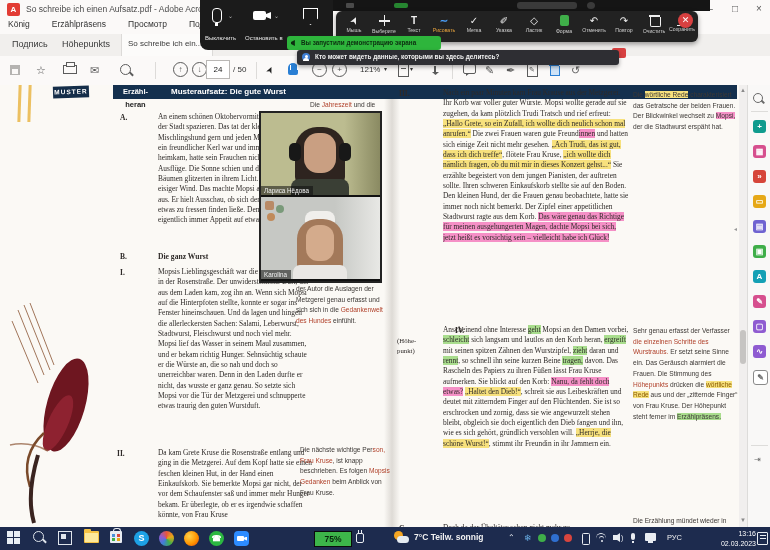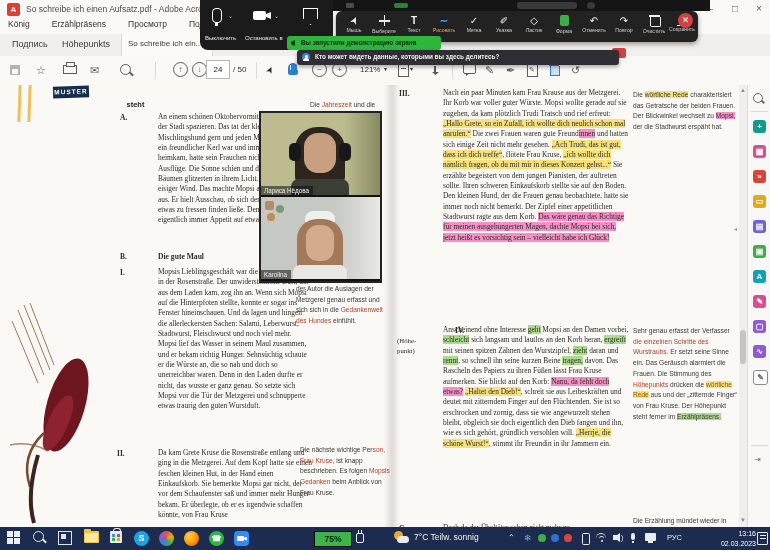--- a/index.html
+++ b/index.html
@@ -193,6 +193,10 @@
       <path d="M10 190 Q30 186 48 196" stroke="#8a5433" stroke-width="1.5" fill="none" opacity="0.7"></path>
     </svg>
 
+    <div class="abs" id="band">
+      <div class="abs" id="planbox">Erzähl-</div>
+      <div class="abs" id="bandtitle">Musteraufsatz: Die gute Wurst</div>
+    </div>
     <div class="abs" id="plan2">steht</div>
     <div class="abs" id="muster">MUSTER</div>
 

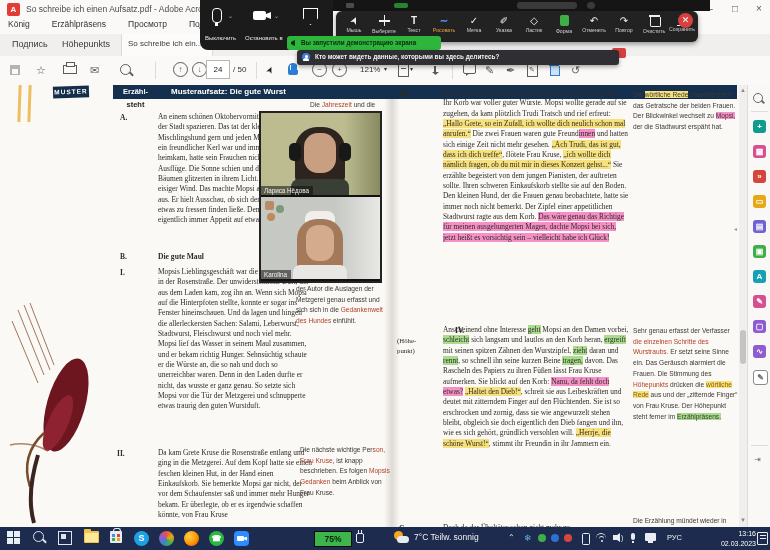--- a/index.html
+++ b/index.html
@@ -197,7 +197,7 @@
       <div class="abs" id="planbox">Erzähl-</div>
       <div class="abs" id="bandtitle">Musteraufsatz: Die gute Wurst</div>
     </div>
-    <div class="abs" id="plan2">steht</div>
+    <div class="abs" id="plan2">heran</div>
     <div class="abs" id="muster">MUSTER</div>
 
     <div class="abs seclabel" style="left:120px;top:28px;">A.</div>

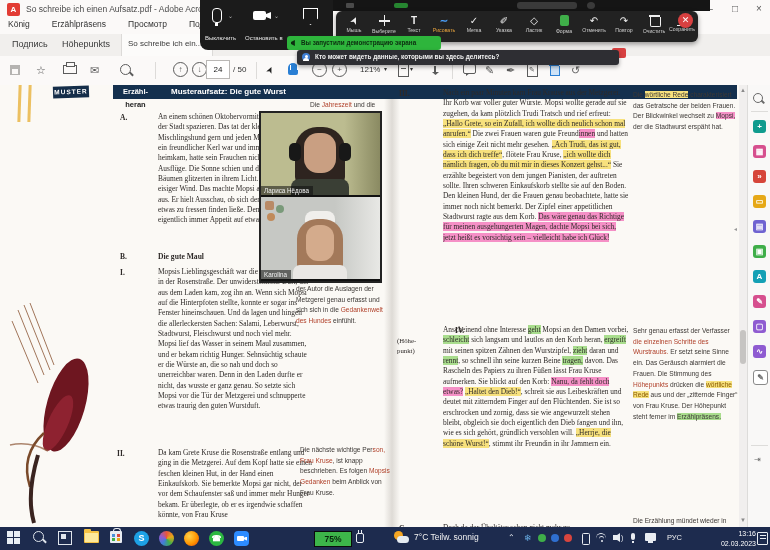--- a/index.html
+++ b/index.html
@@ -204,7 +204,7 @@
     <div class="abs body" style="left:158px;top:27px;width:154px;height:138px;">An einem schönen Oktobervormittag ging Mopsi in der Stadt spazieren. Das tat der kleine, hellbraune Mischlingshund gern und jeden Morgen. Weil er ein freundlicher Kerl war und immer wieder brav heimkam, hatte sein Frauchen nichts gegen diese Ausflüge. Die Sonne schien und die Blätter an den Bäumen glitzerten in ihrem Licht. Doch blies ein eisiger Wind. Das machte Mopsi aber gar nichts aus. Er hielt Ausschau, ob sich denn nicht irgendwo etwas zu fressen finden ließe. Denn er hatte eigentlich immer Appetit auf etwas Leckeres.</div>
 
     <div class="abs seclabel" style="left:120px;top:167px;">B.</div>
-    <div class="abs bodyhead" style="left:158px;top:167px;">Die gute Maul</div>
+    <div class="abs bodyhead" style="left:158px;top:167px;">Die ganz Wurst</div>
 
     <div class="abs seclabel" style="left:120px;top:183px;">I.</div>
     <div class="abs body" style="left:158px;top:182px;width:154px;height:178px;">Mopsis Lieblingsgeschäft war die Metzgerei König in der Rosenstraße. Der unwiderstehliche Duft, der aus dem Laden kam, zog ihn an. Wenn sich Mopsi auf die Hinterpfoten stellte, konnte er sogar ins Fenster hineinschauen. Und da lagen und hingen die allerleckersten Sachen: Salami, Leberwurst, Stadtwurst, Fleischwurst und noch viel mehr. Mopsi lief das Wasser in seinem Maul zusammen, und er bekam richtig Hunger. Sehnsüchtig schaute er die Würste an, die so nah und doch so unerreichbar waren. Denn in den Laden durfte er nicht, das wusste er ganz genau. So setzte sich Mopsi vor die Tür der Metzgerei und schnupperte etwas traurig den guten Wurstduft.</div>

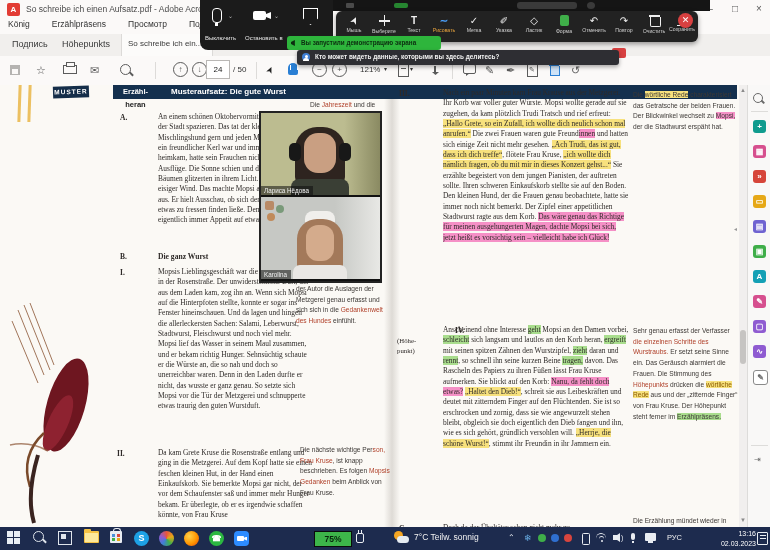--- a/index.html
+++ b/index.html
@@ -422,7 +422,7 @@
       <div class="abs" style="left:0;top:0;width:9px;height:9px;background:#f5a623;border-radius:50%;"></div>
       <div class="abs" style="left:3px;top:5px;width:12px;height:7px;background:#e6ecf2;border-radius:4px;"></div>
       </div>
-    <div class="abs traytxt" style="left:414px;top:5px;">7°C Teilw. sonnig</div>
+    <div class="abs traytxt" style="left:414px;top:5px;font-weight:bold;">7°C Teilw. sonnig</div>
     <div class="abs trayglyph" style="left:508px;top:6px;">⌃</div>
 
     <div class="abs tbico" style="left:524px;top:6px;color:#6ab0e8;font-size:9px;line-height:10px;">❄</div>

